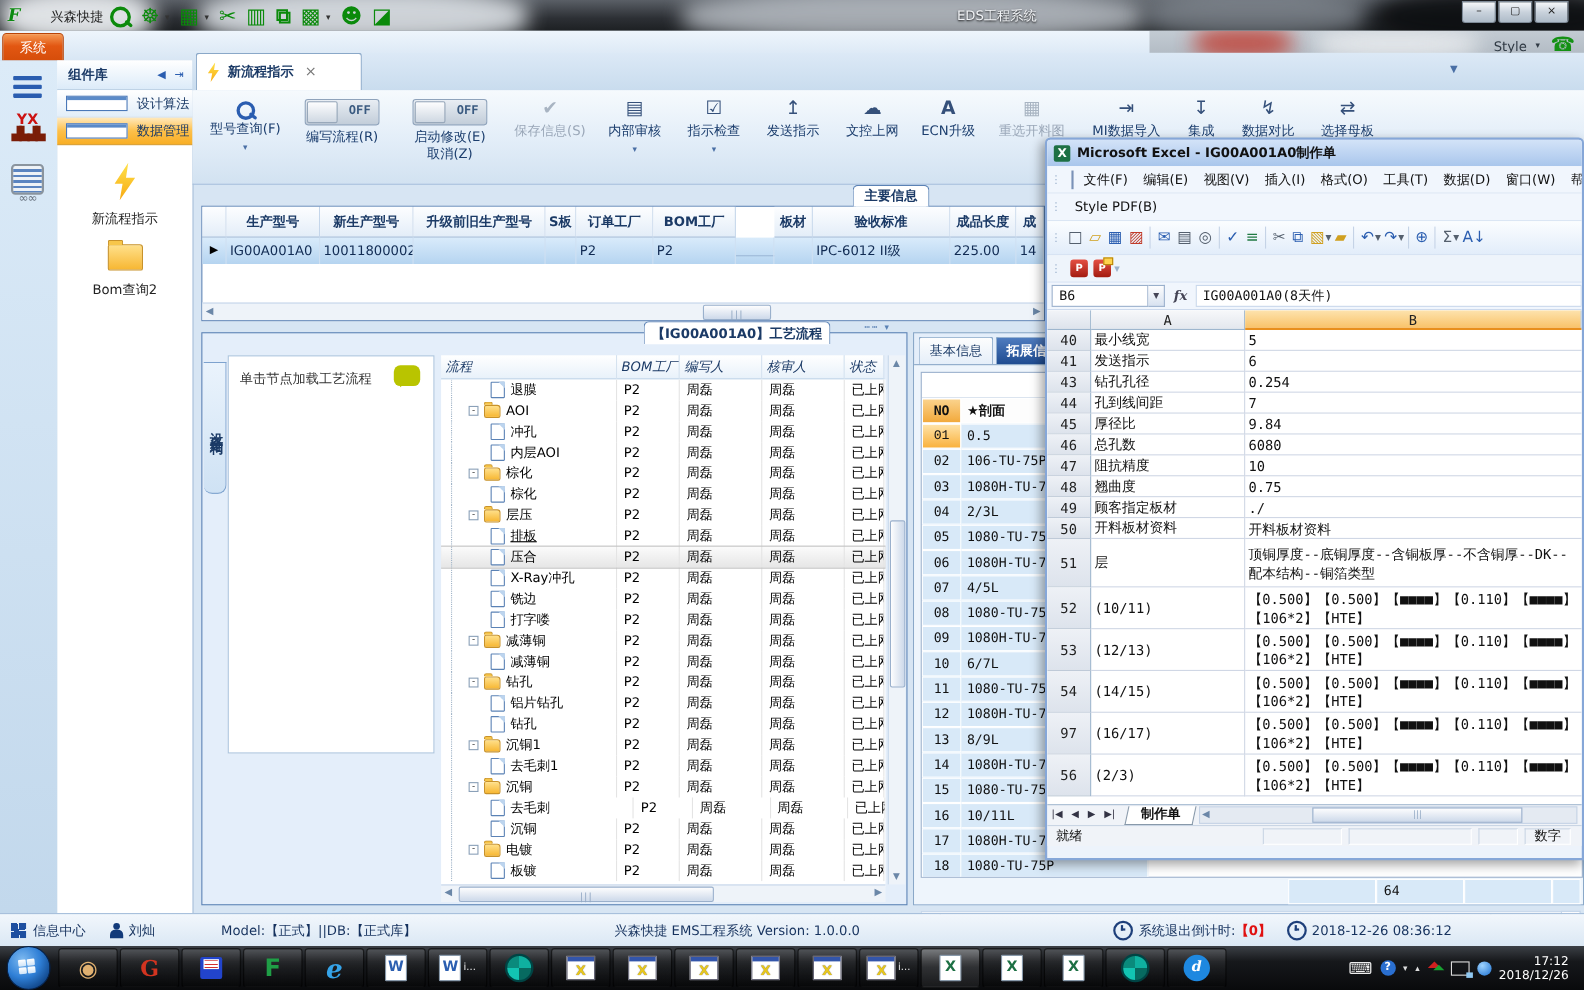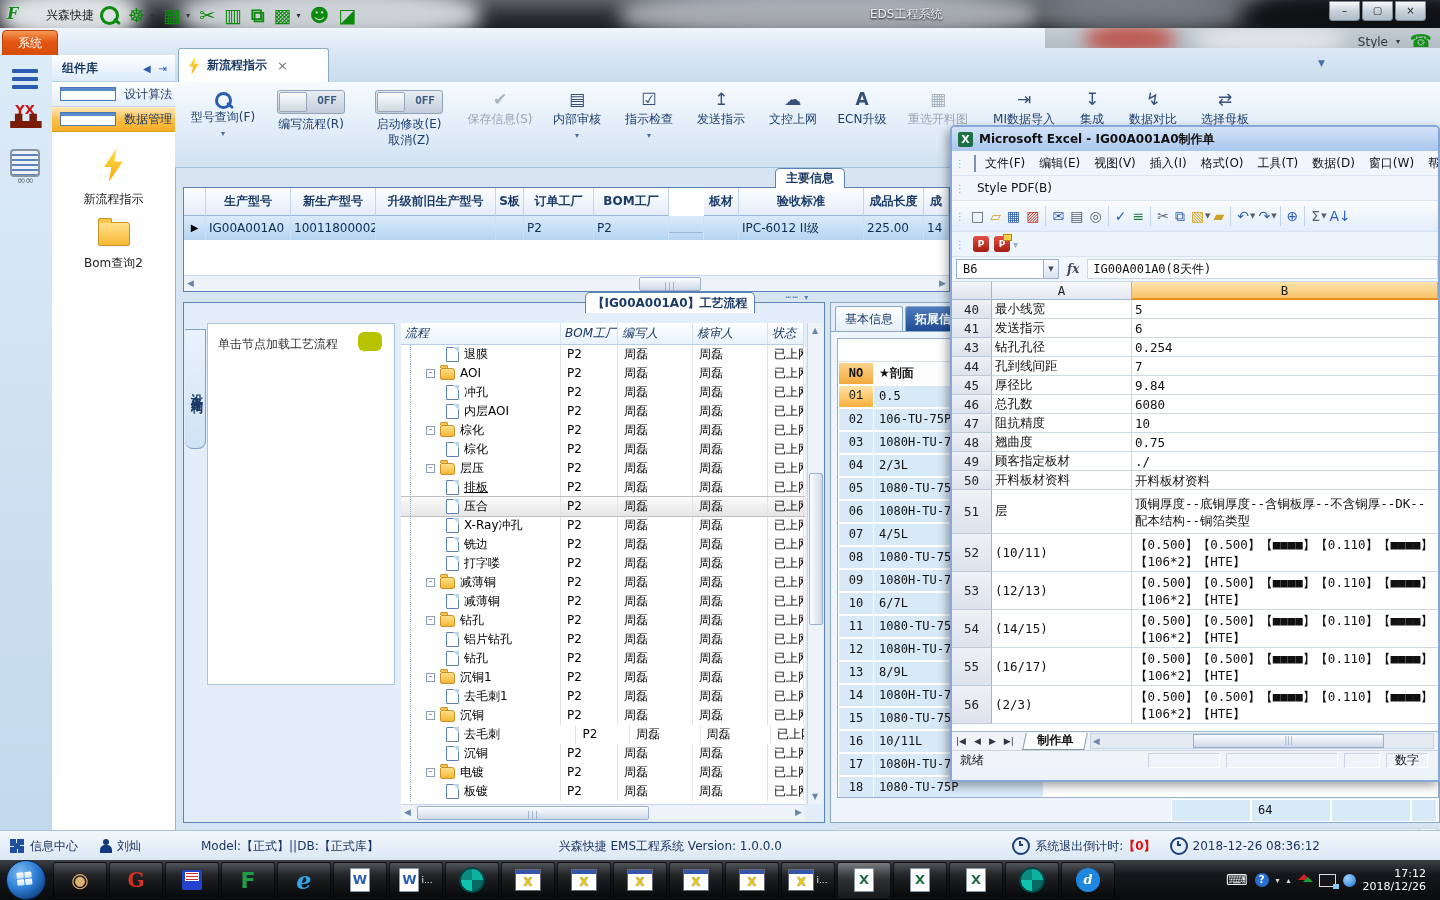--- a/index.html
+++ b/index.html
@@ -1053,7 +1053,7 @@
             <div class="cb">【0.500】【0.500】【■■■■】【0.110】【■■■■】【106*2】【HTE】</div>
           </div>
           <div class="xrow xr-l">
-            <div class="rh">55</div>
+            <div class="rh">97</div>
             <div class="ca">(16/17)</div>
             <div class="cb">【0.500】【0.500】【■■■■】【0.110】【■■■■】【106*2】【HTE】</div>
           </div>

